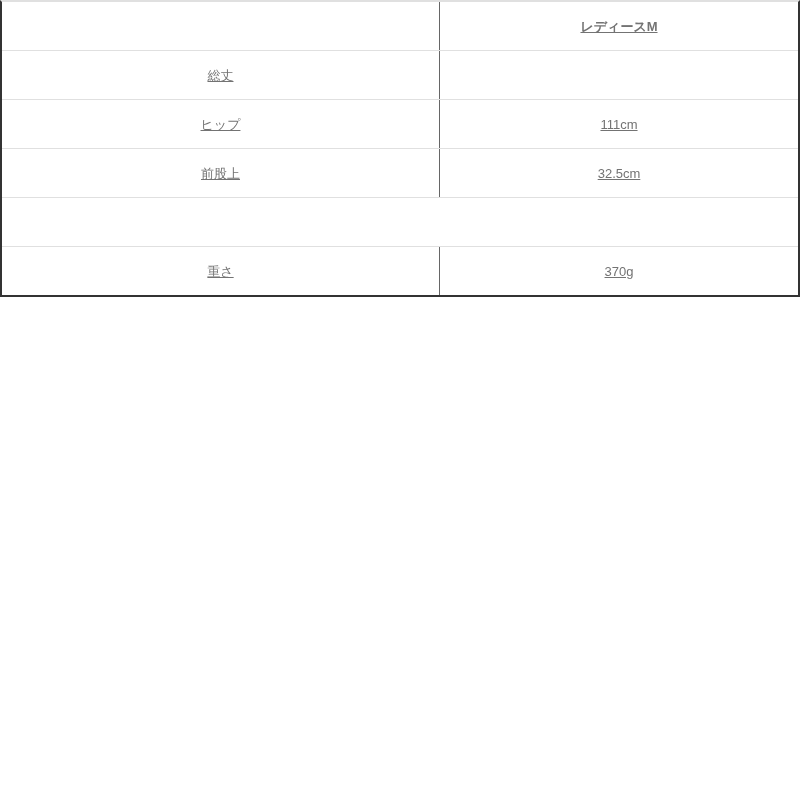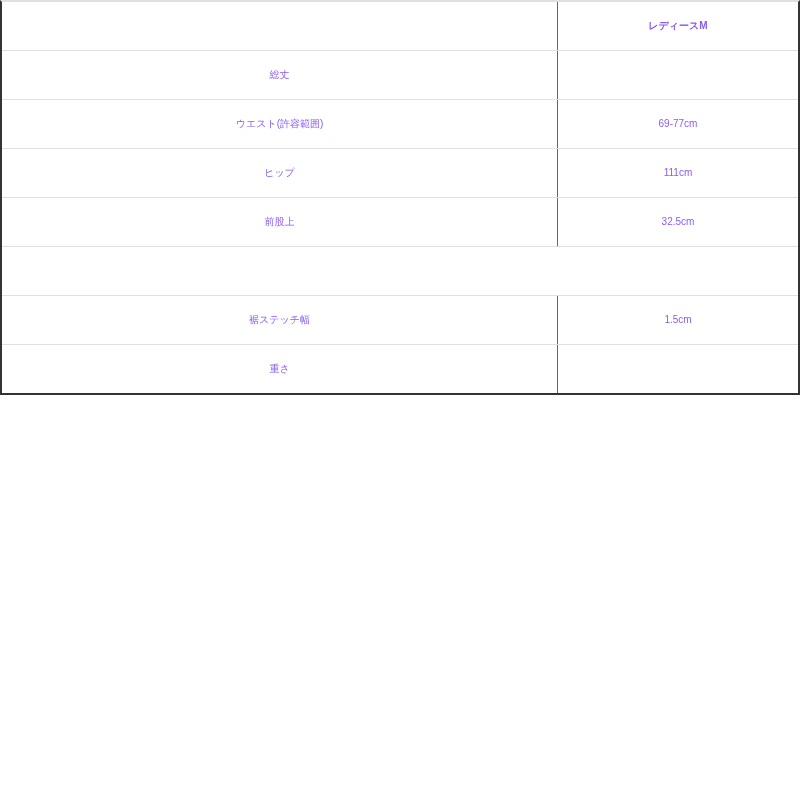--- a/index.html
+++ b/index.html
@@ -39,9 +39,10 @@
     align-items: center;
     justify-content: center;
     box-sizing: border-box;
-    font-size: 10px;
-    color: #8b5cf6;
+    font-size: 13px;
+    color: #737373;
     line-height: 1;
+    text-decoration: underline;
   }
   .label-cell {
     width: 556px;

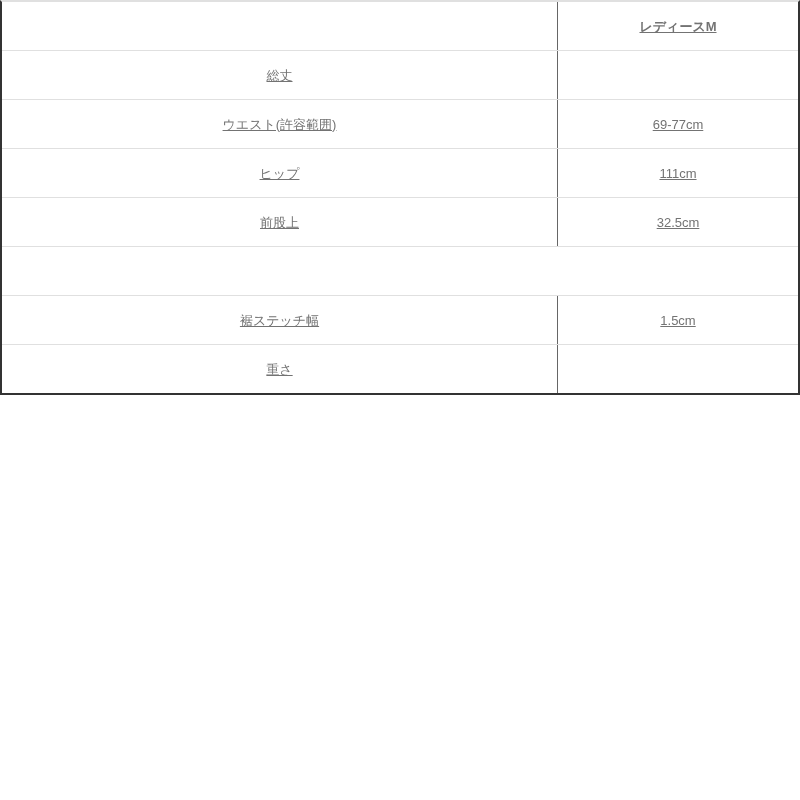--- a/index.html
+++ b/index.html
@@ -45,7 +45,7 @@
     text-decoration: underline;
   }
   .label-cell {
-    width: 556px;
+    width: 438px;
     border-right: 1px solid #666666;
   }
   .value-cell {

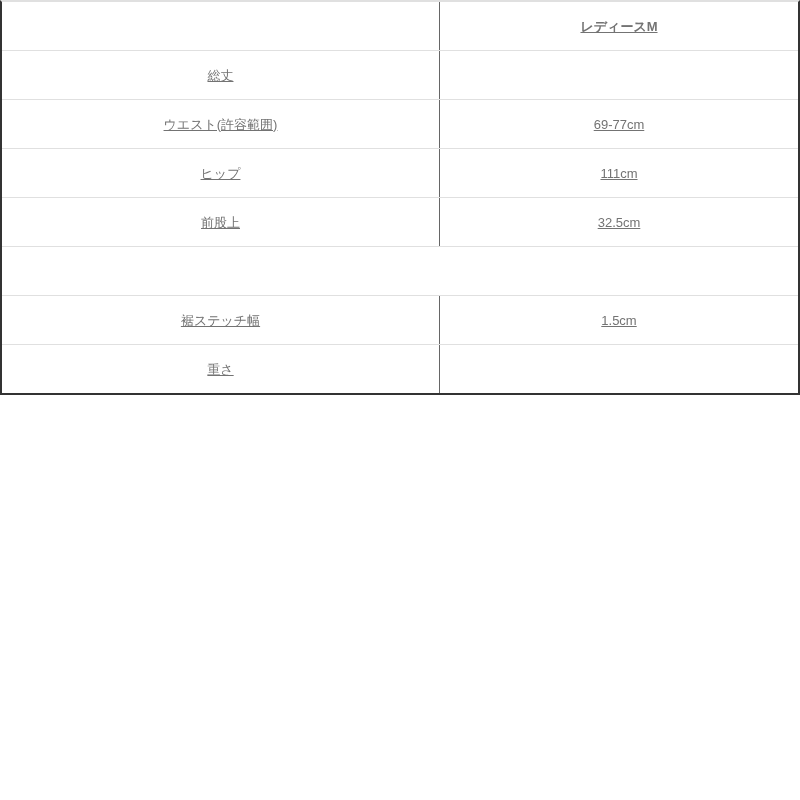--- a/index.html
+++ b/index.html
@@ -70,10 +70,6 @@
       <div class="cell label-cell">総丈</div>
     </div>
 
-    <div class="t-row">
-      <div class="cell label-cell">ウエスト(許容範囲)</div>
-      <div class="cell value-cell">69-77cm</div>
-    </div>
 
     <div class="t-row">
       <div class="cell label-cell">ヒップ</div>

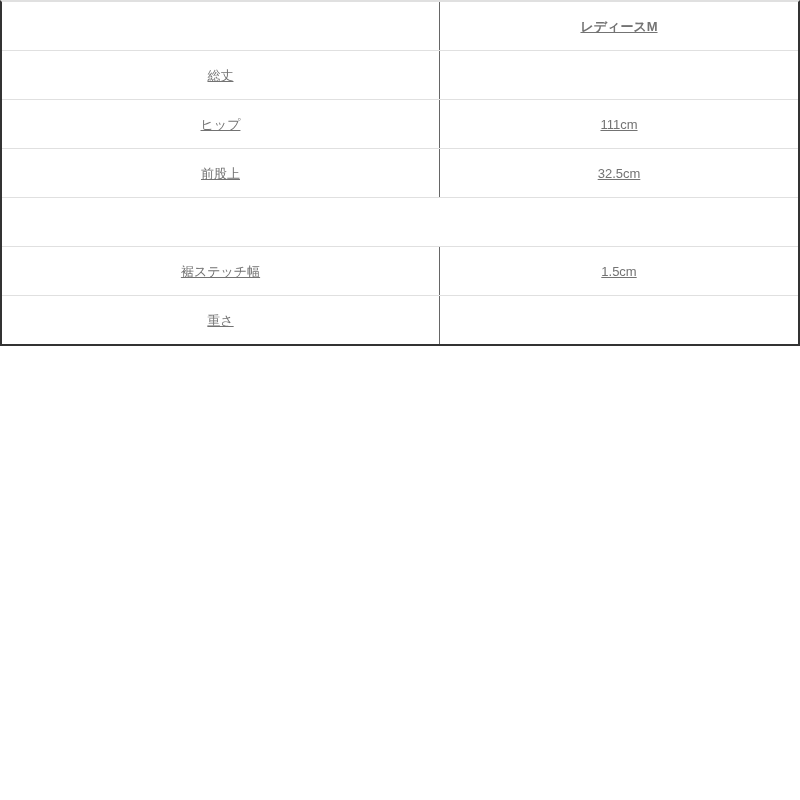--- a/index.html
+++ b/index.html
@@ -87,10 +87,6 @@
     <div class="t-row">
     </div>
 
-    <div class="t-row">
-      <div class="cell label-cell">裾ステッチ幅</div>
-      <div class="cell value-cell">1.5cm</div>
-    </div>
 
     <div class="t-row">
       <div class="cell label-cell">重さ</div>

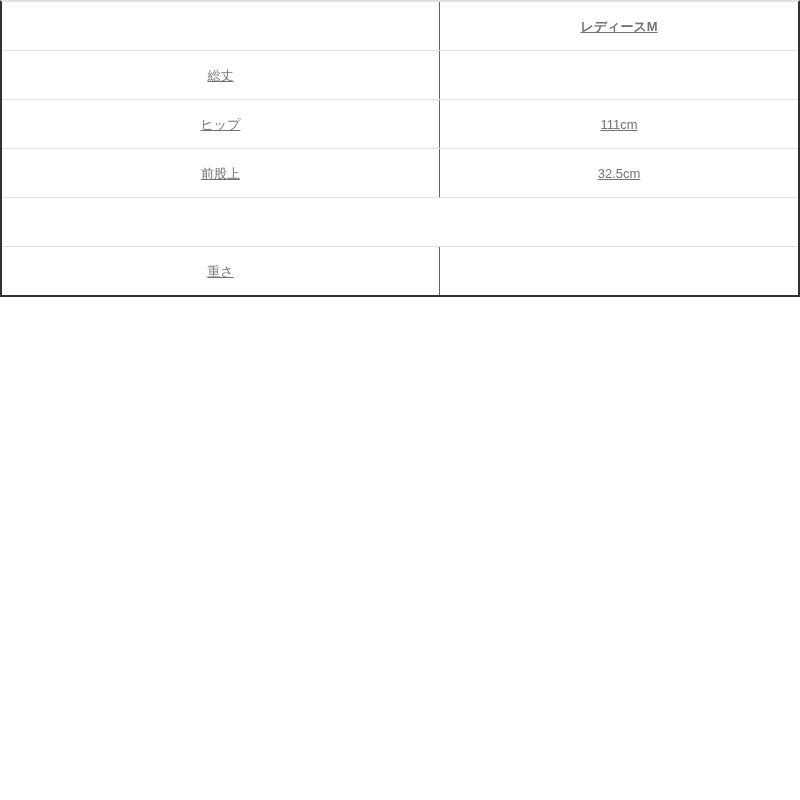--- a/index.html
+++ b/index.html
@@ -90,6 +90,7 @@
 
     <div class="t-row">
       <div class="cell label-cell">重さ</div>
+      <div class="cell value-cell">370g</div>
     </div>
 
   </div>

